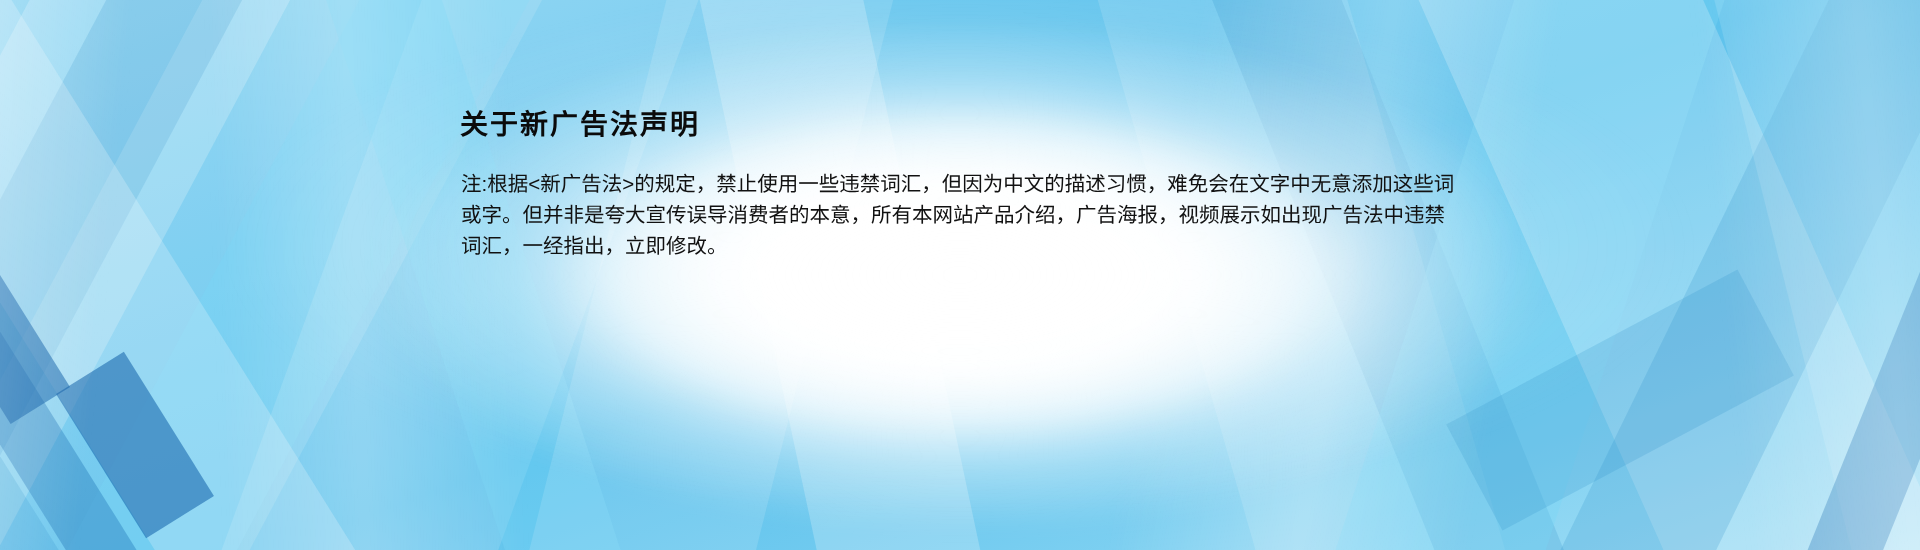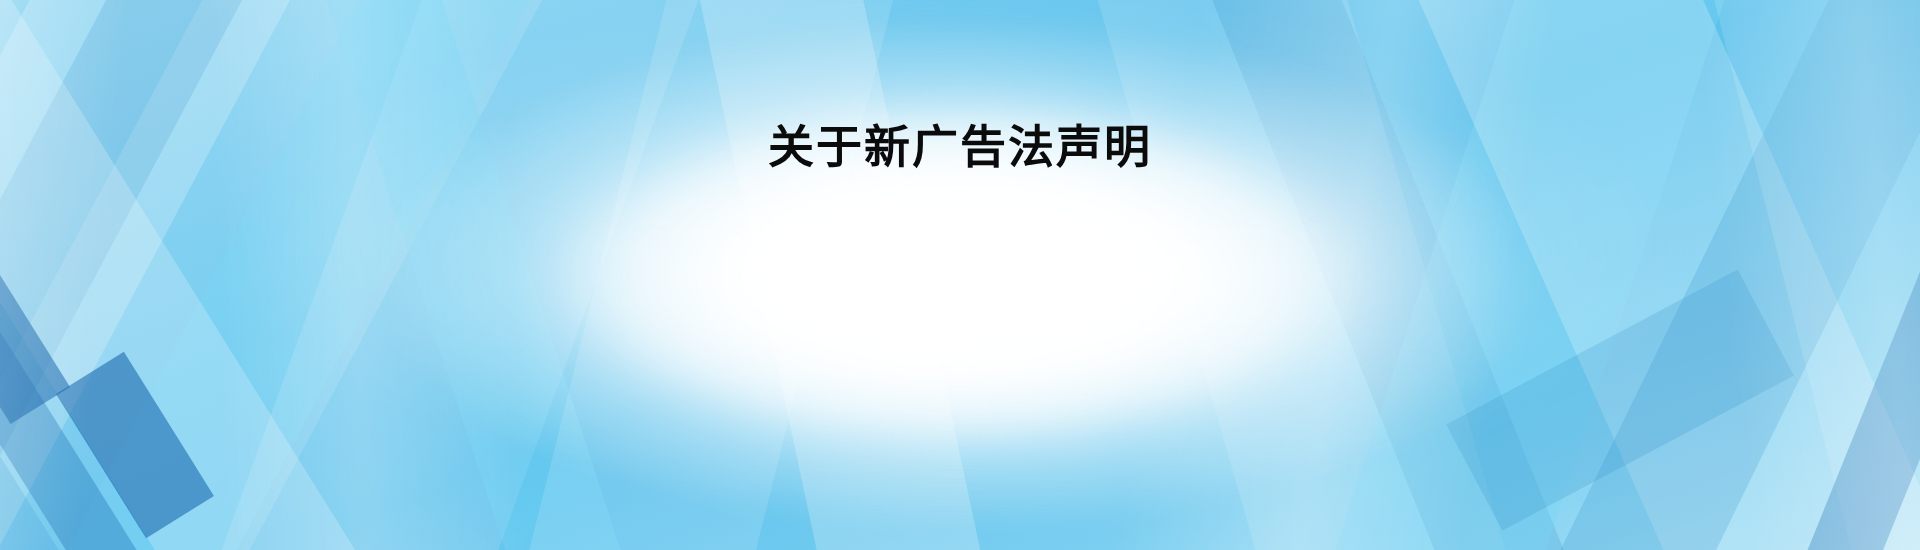--- a/index.html
+++ b/index.html
@@ -106,8 +106,8 @@
     top: 88px;
     left: 0;
     width: 100%;
-    text-align: center;
-    font-size: 46px;
+    text-align: left;
+    font-size: 28px;
     font-weight: bold;
     letter-spacing: 2px;
     color: #0b0b0b;

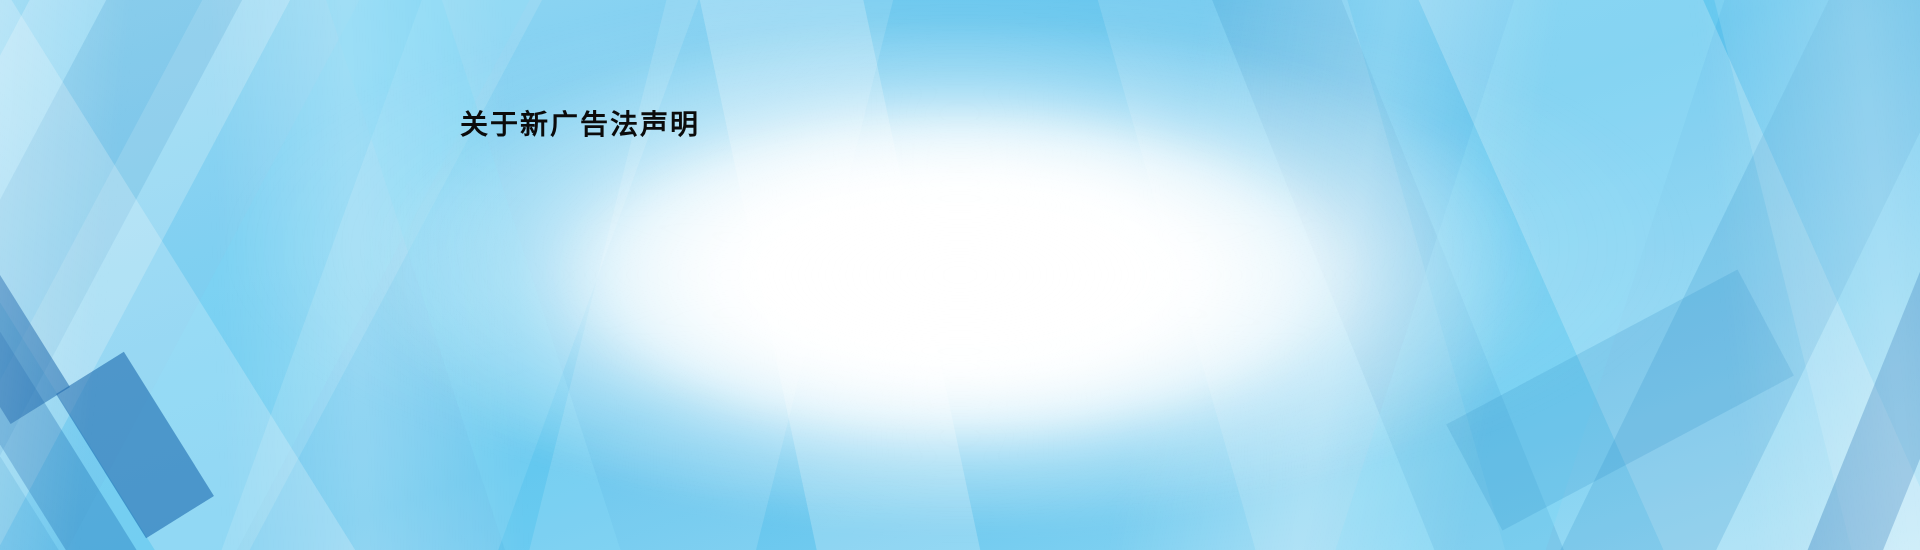--- a/index.html
+++ b/index.html
@@ -175,6 +175,7 @@
     <h1 class="title">关于新广告法声明</h1>
 
     <div class="body-copy">
+      <p class="para-2">注:根据&lt;新广告法&gt;的规定，禁止使用一些违禁词汇，但因为中文的描述习惯，难免会在文字中无意添加这些词或字。但并非是夸大宣传误导消费者的本意，所有本网站产品介绍，广告海报，视频展示如出现广告法中违禁词汇，一经指出，立即修改。</p>
     </div>
   </div>
 

